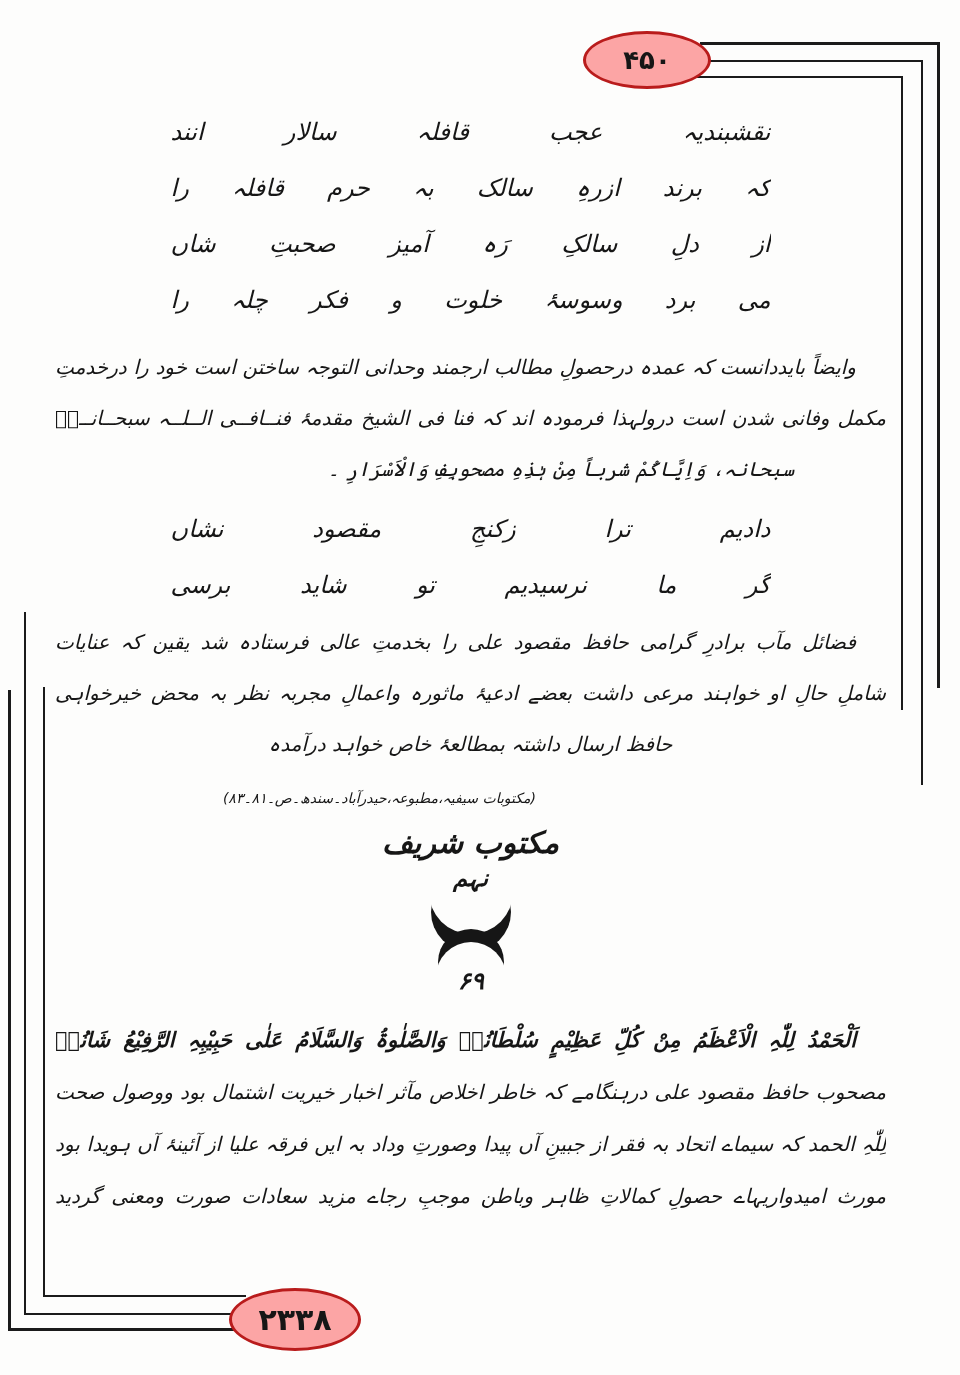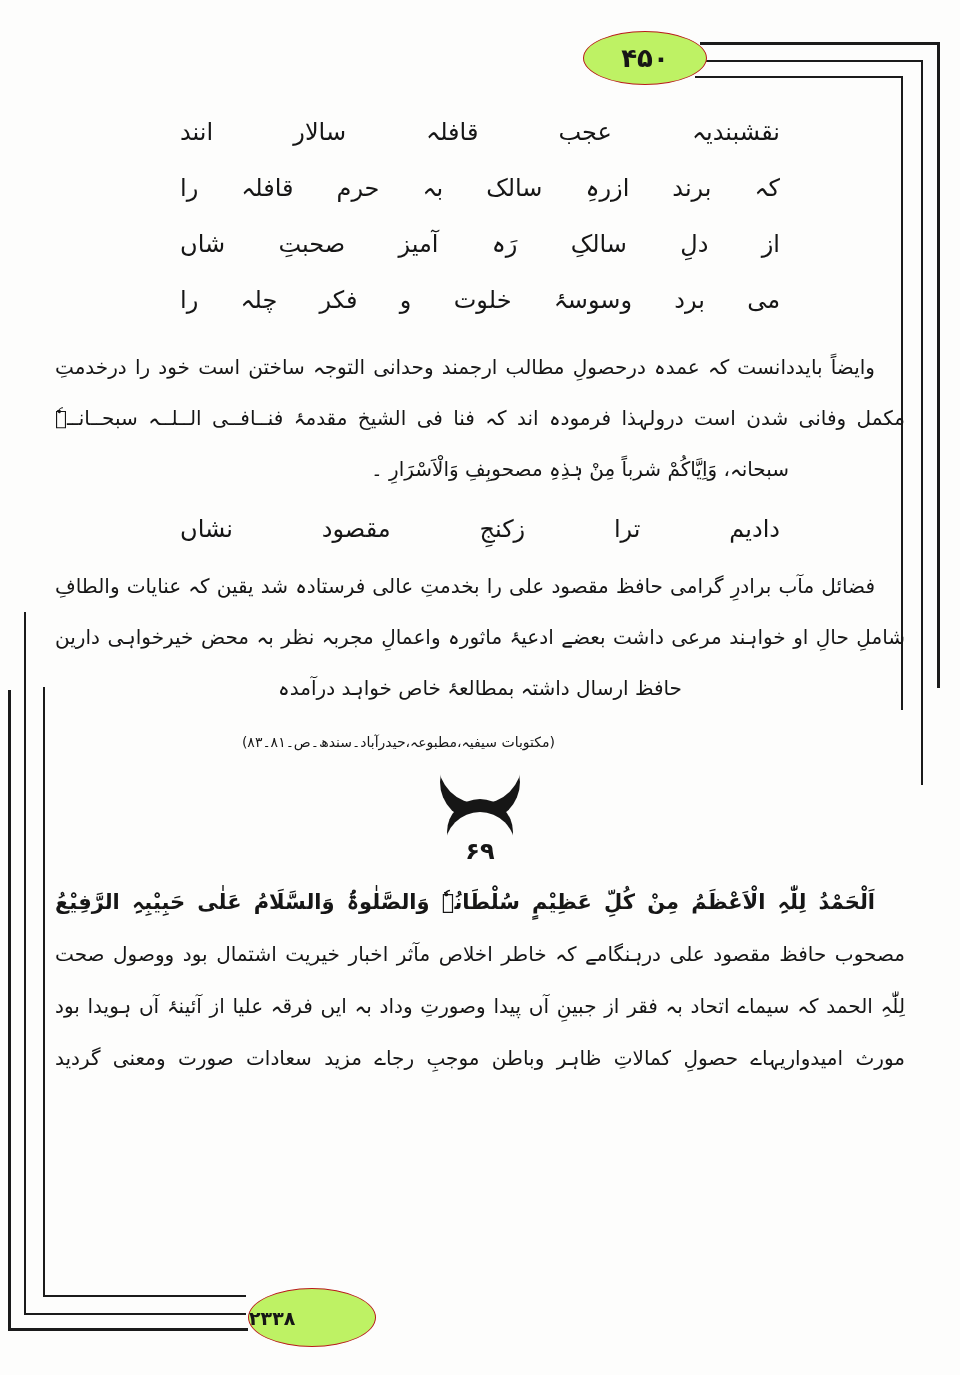--- a/index.html
+++ b/index.html
@@ -18,9 +18,9 @@
   
   .oval {
     position:absolute;
-    border:1px solid #b91c1c;
+    border:3px solid #b91c1c;
     border-radius:50%;
-    background:#bef264;
+    background:#fca5a5;
     display:flex; align-items:center; justify-content:center;
     font-weight:bold;
     z-index:2;

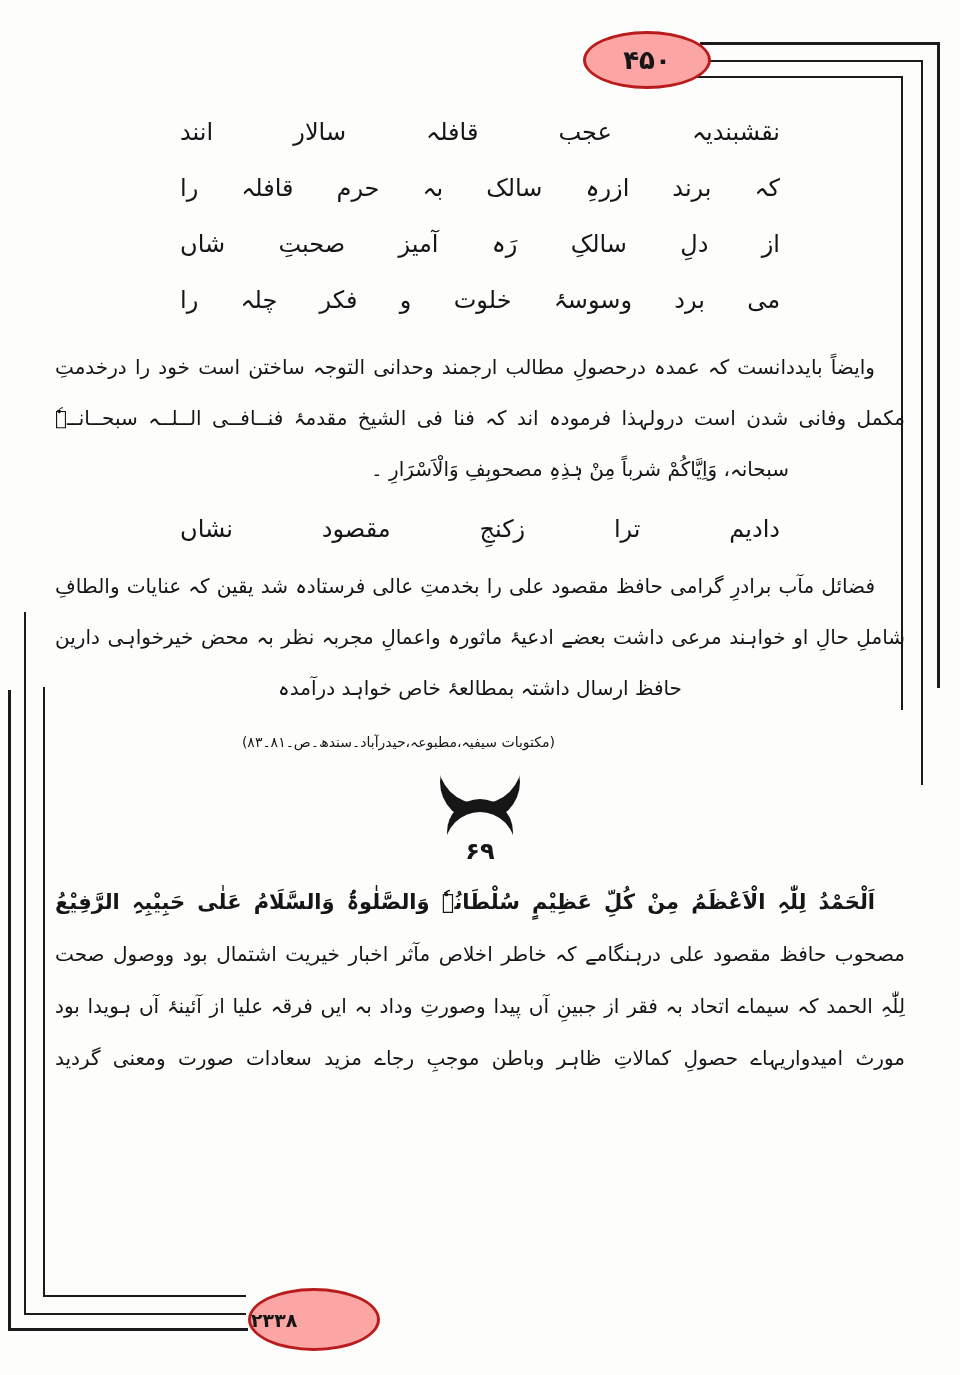--- a/index.html
+++ b/index.html
@@ -28,7 +28,7 @@
   .oval-top    { left:583px; top:31px;   width:122px; height:52px; font-size:26px; }
   .oval-bottom { left:248px; top:1288px; width:126px; height:57px; font-size:19px;justify-content:flex-end; }
   
-  .content { position:absolute; inset:0; padding:104px 55px 0 55px; box-sizing:border-box; }
+  .content { position:absolute; inset:0; padding:104px 74px 0 55px; box-sizing:border-box;font-style:italic; }
   .poem { width:600px; margin:0 auto; }
   .poem-line {
     font-size:24px; line-height:56px; height:56px;

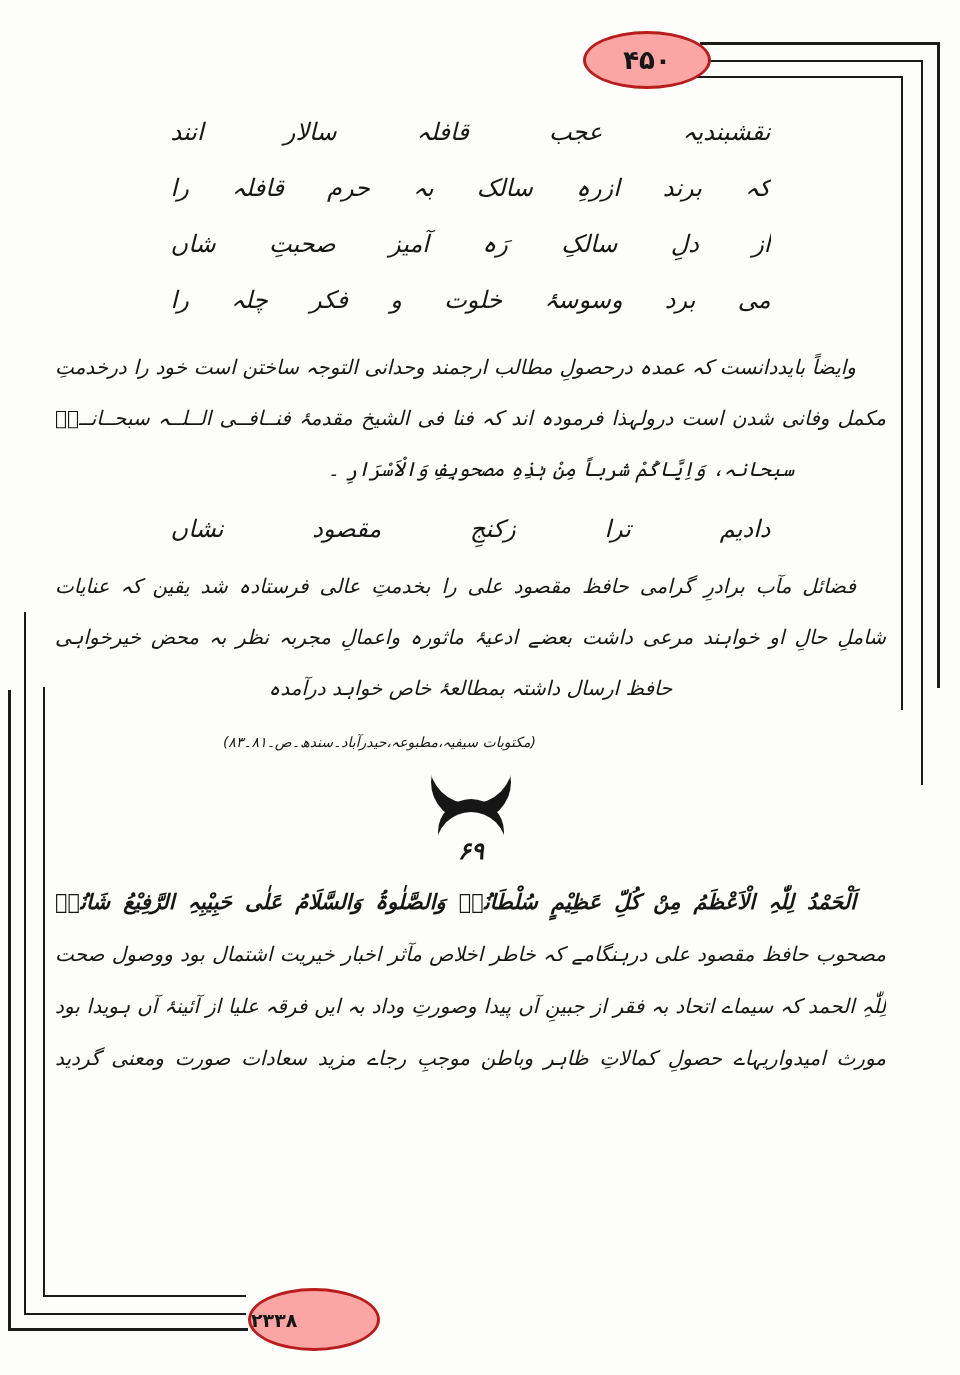--- a/index.html
+++ b/index.html
@@ -101,6 +101,7 @@
 
     <section class="poem" style="margin-top:6px;">
       <div class="poem-line">دادیم ترا زکنجِ مقصود نشاں</div>
+      <div class="poem-line">گر ما نرسیدیم تو شاید برسی</div>
     </section>
 
     <section class="prose" style="margin-top:4px;">

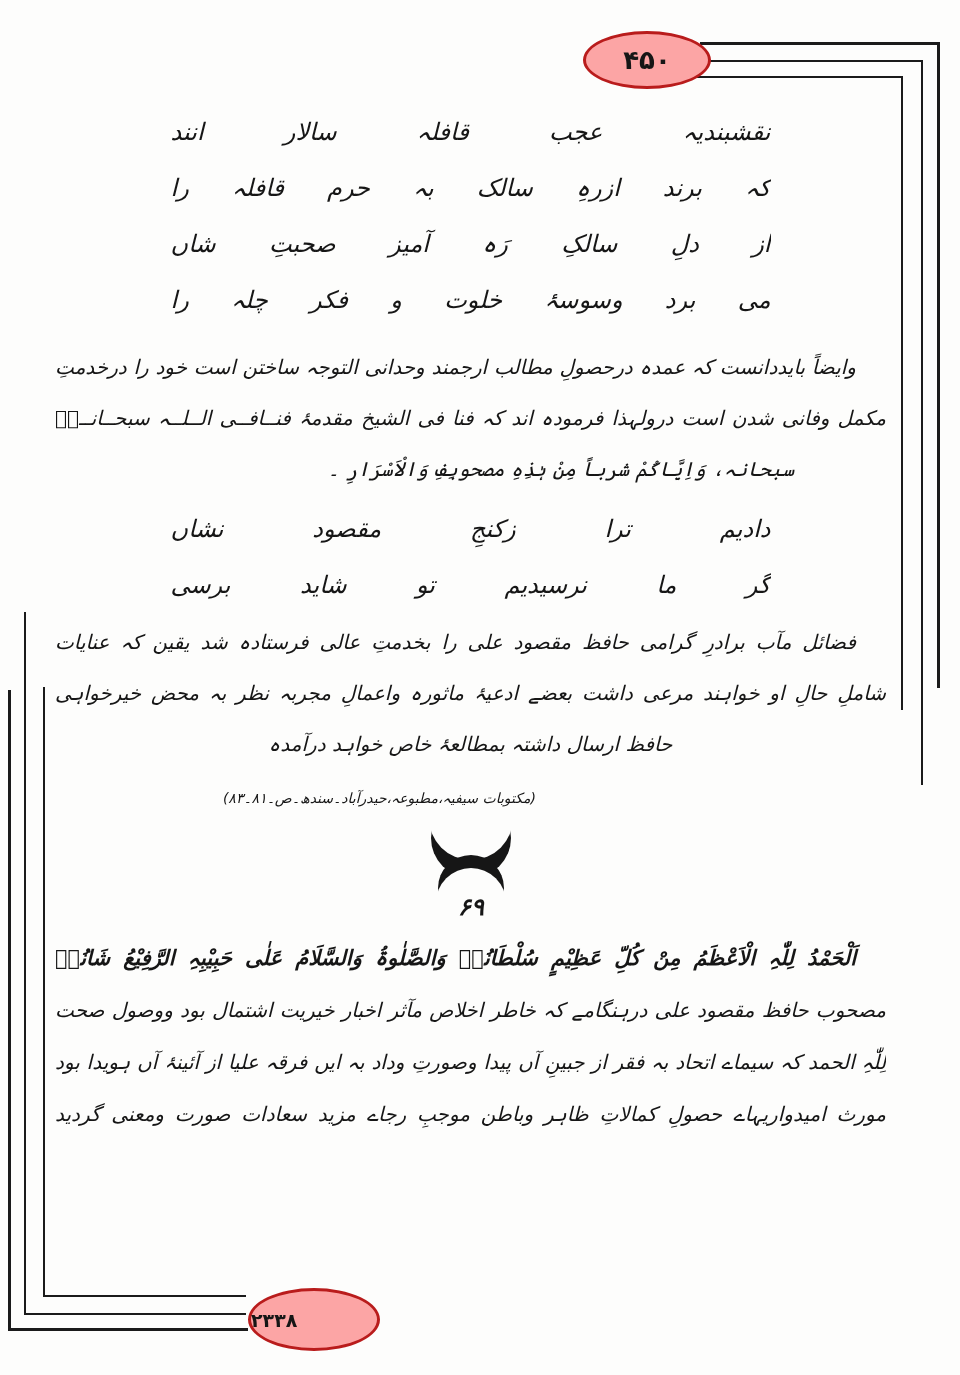--- a/index.html
+++ b/index.html
@@ -112,6 +112,10 @@
 
     <div class="citation">(مکتوبات سیفیہ،مطبوعہ،حیدرآباد۔سندھ۔ص۔۸۱۔۸۳)</div>
 
+    <div class="letter-heading">
+      <div class="lh-title">مکتوب شریف</div>
+      <div class="lh-sub">نہم</div>
+    </div>
 
     <div class="ornament">
       <svg width="150" height="128" viewBox="0 0 150 128">

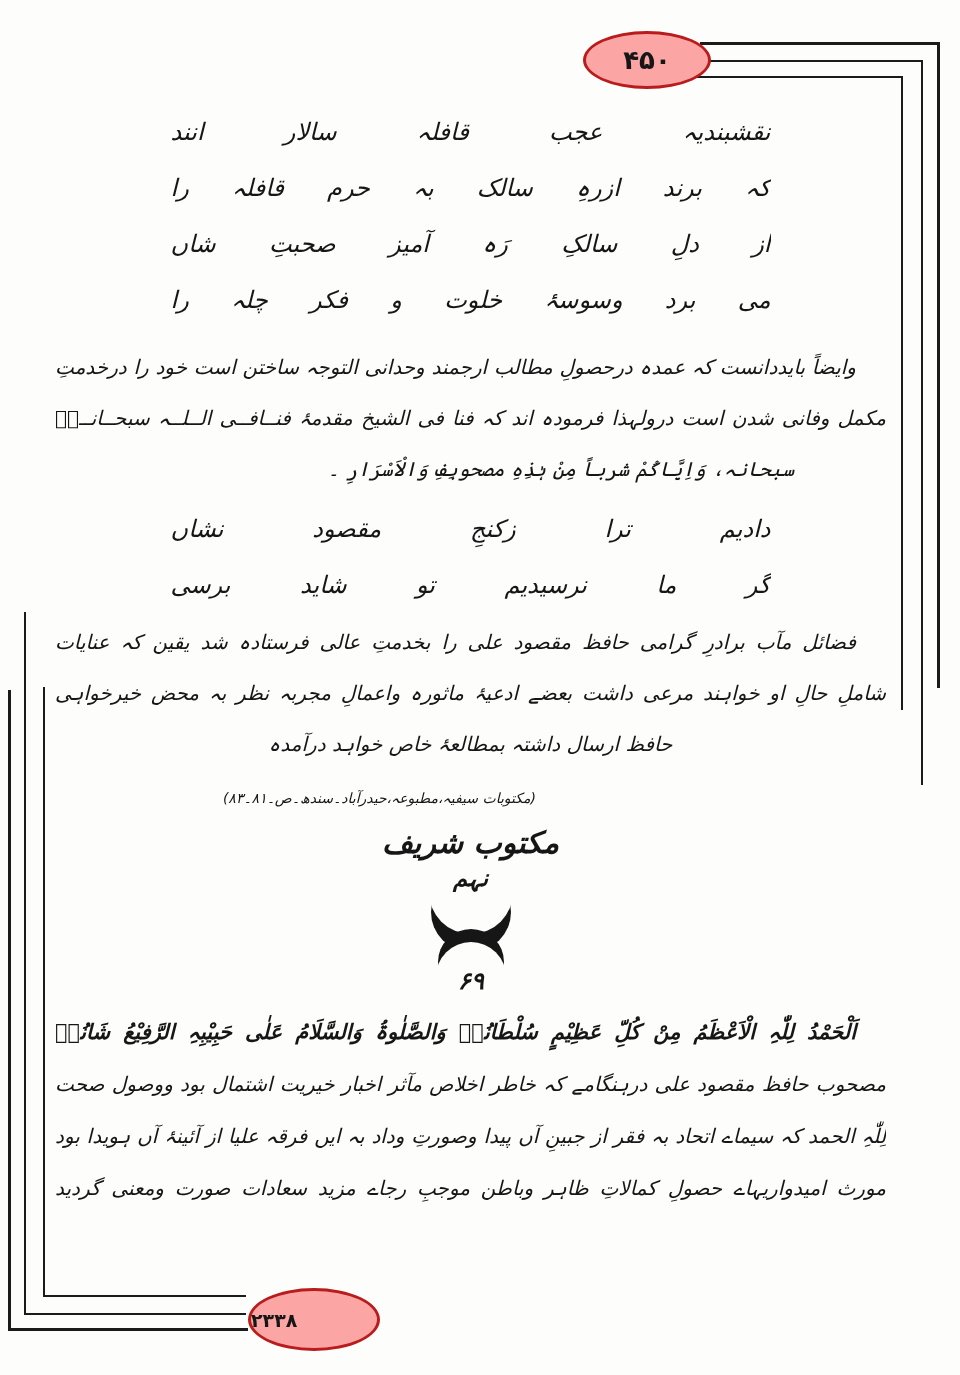--- a/index.html
+++ b/index.html
@@ -53,7 +53,7 @@
   .letter-heading { text-align:center; margin-top:4px; position:relative; z-index:1; }
   .lh-title { font-size:30px; font-weight:bold; line-height:42px; }
   .lh-sub   { font-size:23px; font-weight:bold; line-height:28px; }
-  .ornament { width:150px; height:128px; margin:-22px auto 8px; position:relative; }
+  .ornament { width:150px; height:128px; margin:-22px auto 16px; position:relative; }
   .arabic-para { margin-top:6px; }
   .arabic-para .prose-line { line-height:52px; height:52px; }
   .bold-line { font-weight:bold; font-size:21px; }

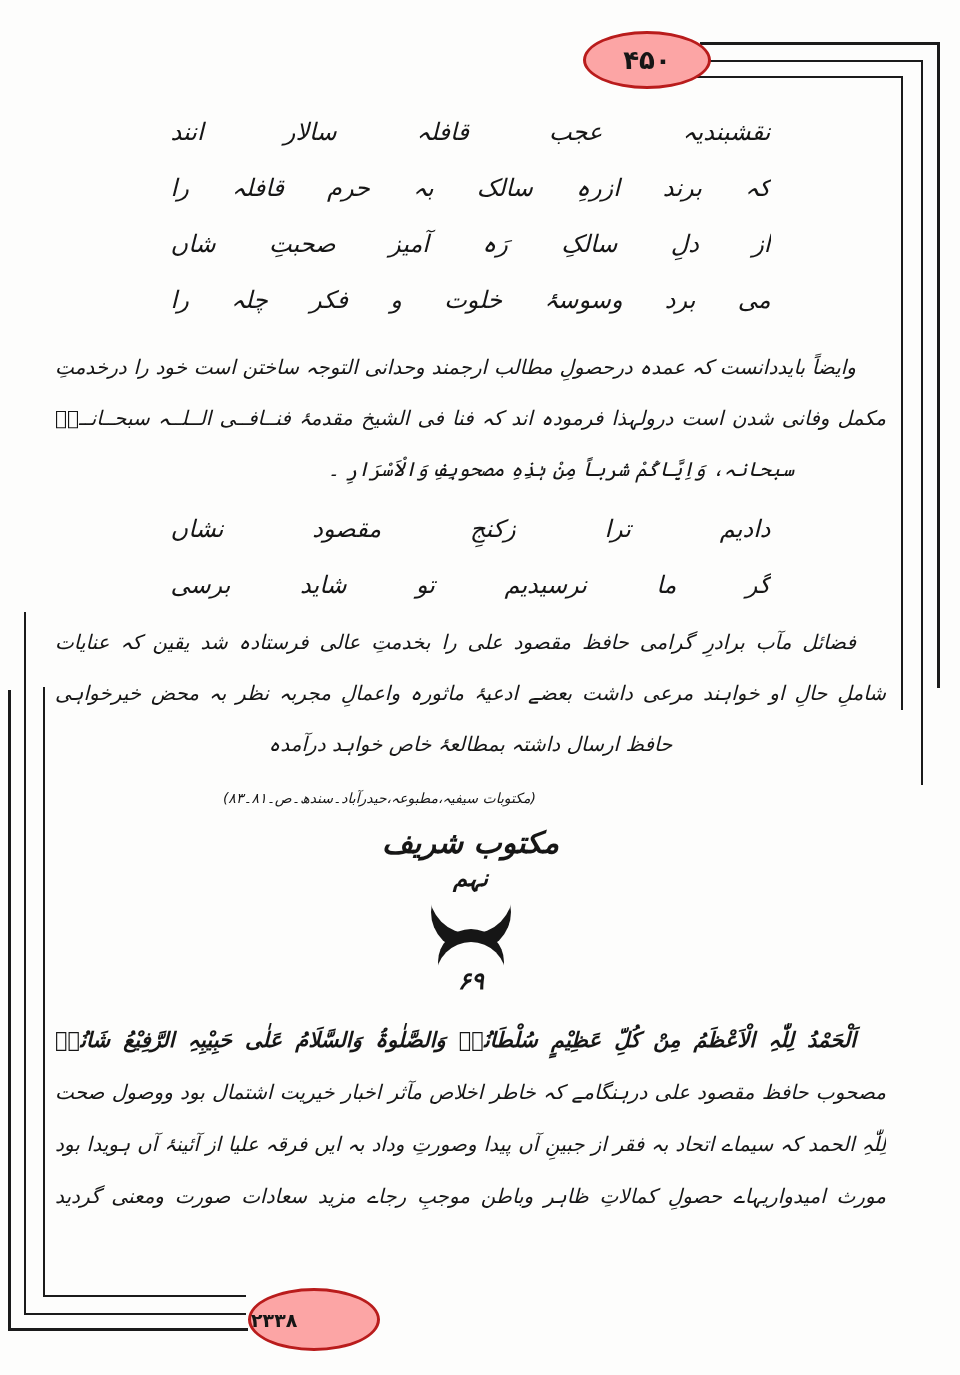--- a/index.html
+++ b/index.html
@@ -26,7 +26,7 @@
     z-index:2;
   }
   .oval-top    { left:583px; top:31px;   width:122px; height:52px; font-size:26px; }
-  .oval-bottom { left:248px; top:1288px; width:126px; height:57px; font-size:19px;justify-content:flex-end; }
+  .oval-bottom { left:229px; top:1288px; width:126px; height:57px; font-size:30px; }
   
   .content { position:absolute; inset:0; padding:104px 74px 0 55px; box-sizing:border-box;font-style:italic; }
   .poem { width:600px; margin:0 auto; }

